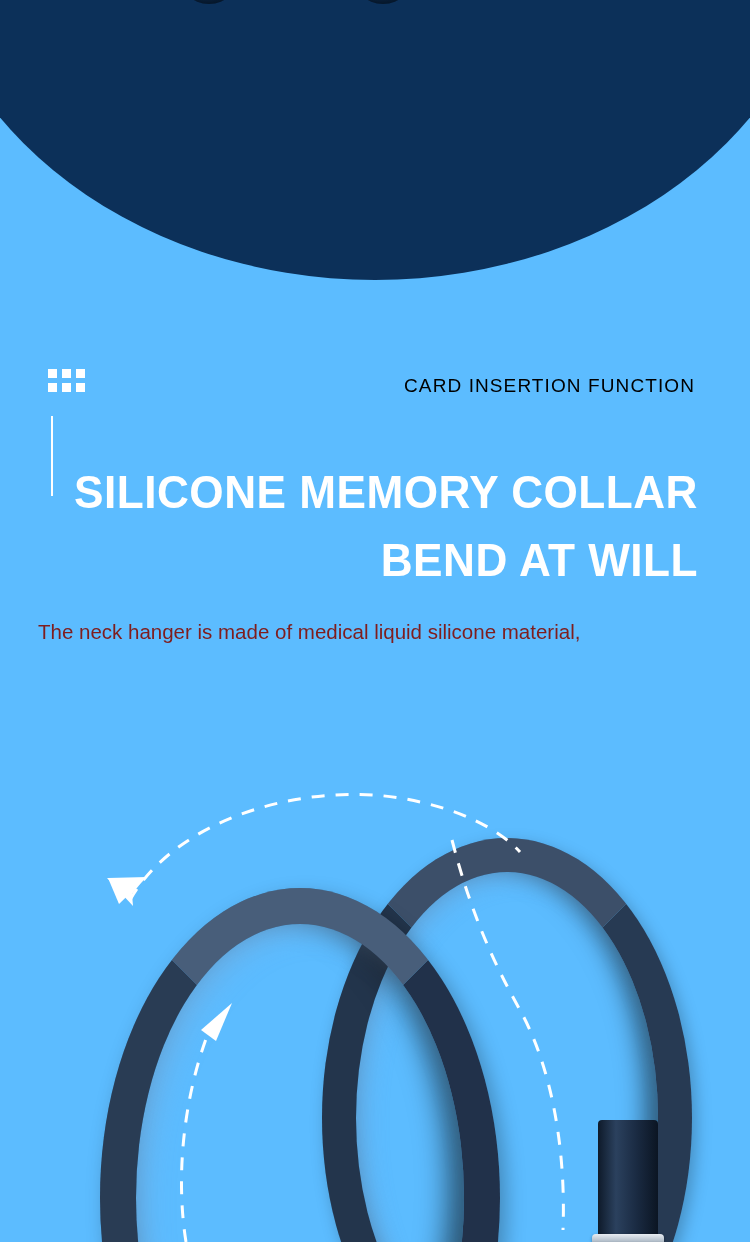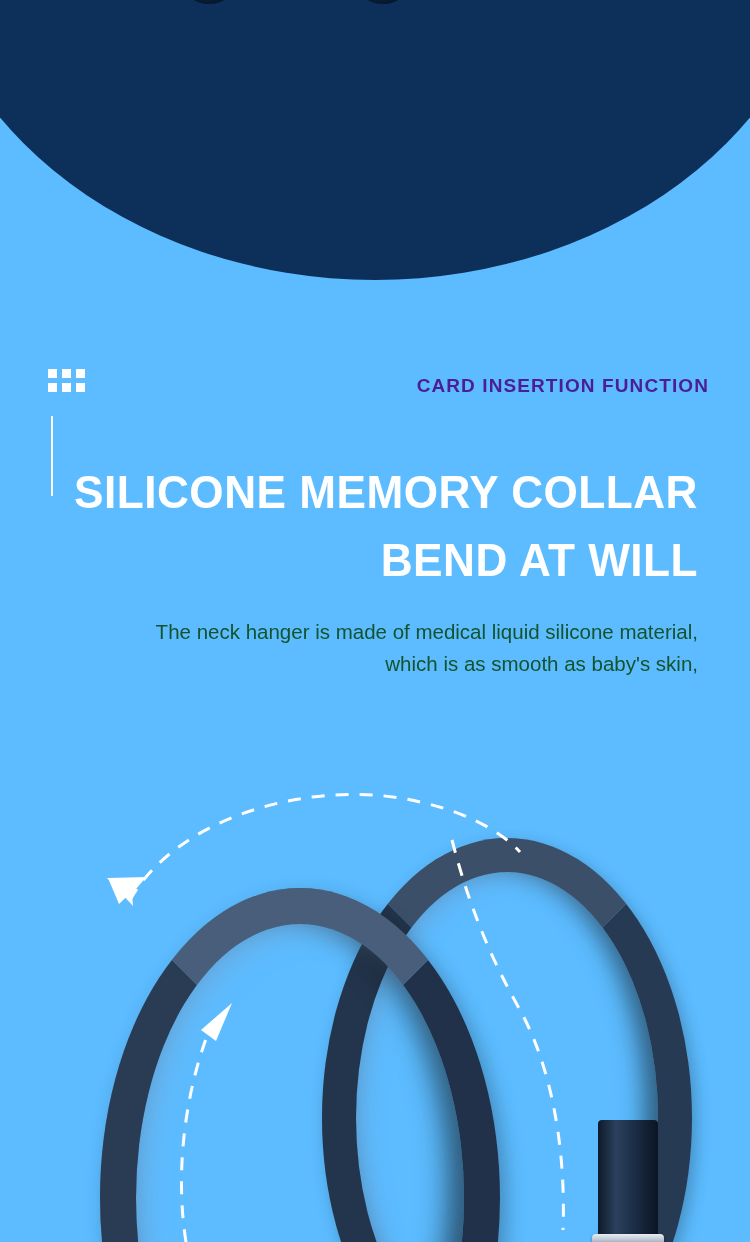--- a/index.html
+++ b/index.html
@@ -94,11 +94,11 @@
 
   #eyebrow{
     position:absolute;
-    right:41px; top:375px;
+    right:55px; top:375px;
     font-size:19px;
     letter-spacing:1.1px;
-    color:#4c1d95;
-    font-weight:700;
+    color:#000000;
+    font-weight:400;
     white-space:nowrap;
     font-stretch:condensed;
   }

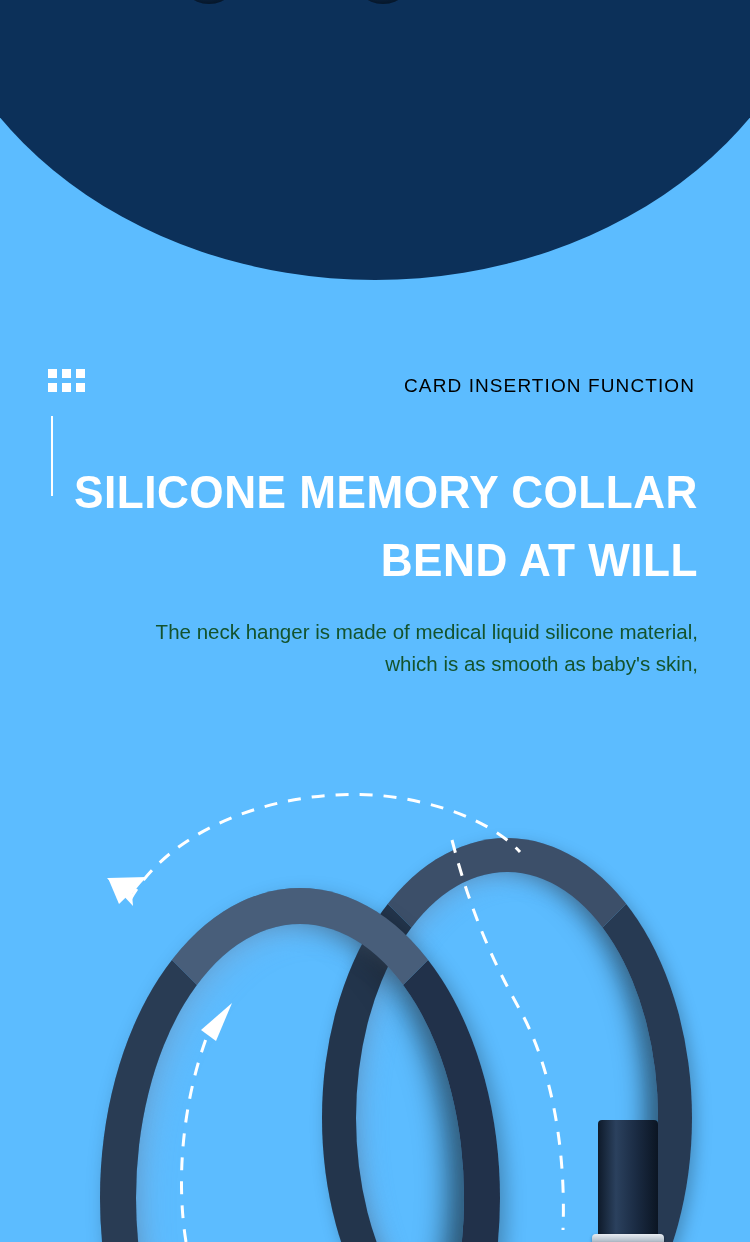--- a/index.html
+++ b/index.html
@@ -123,8 +123,7 @@
     position:absolute;
     right:52px; top:616px;
     width:660px;
-    text-align:right;
-    color:#14532d;
+    color:#7f1d1d;
     font-size:20.5px;
     line-height:32px;
     font-weight:400;

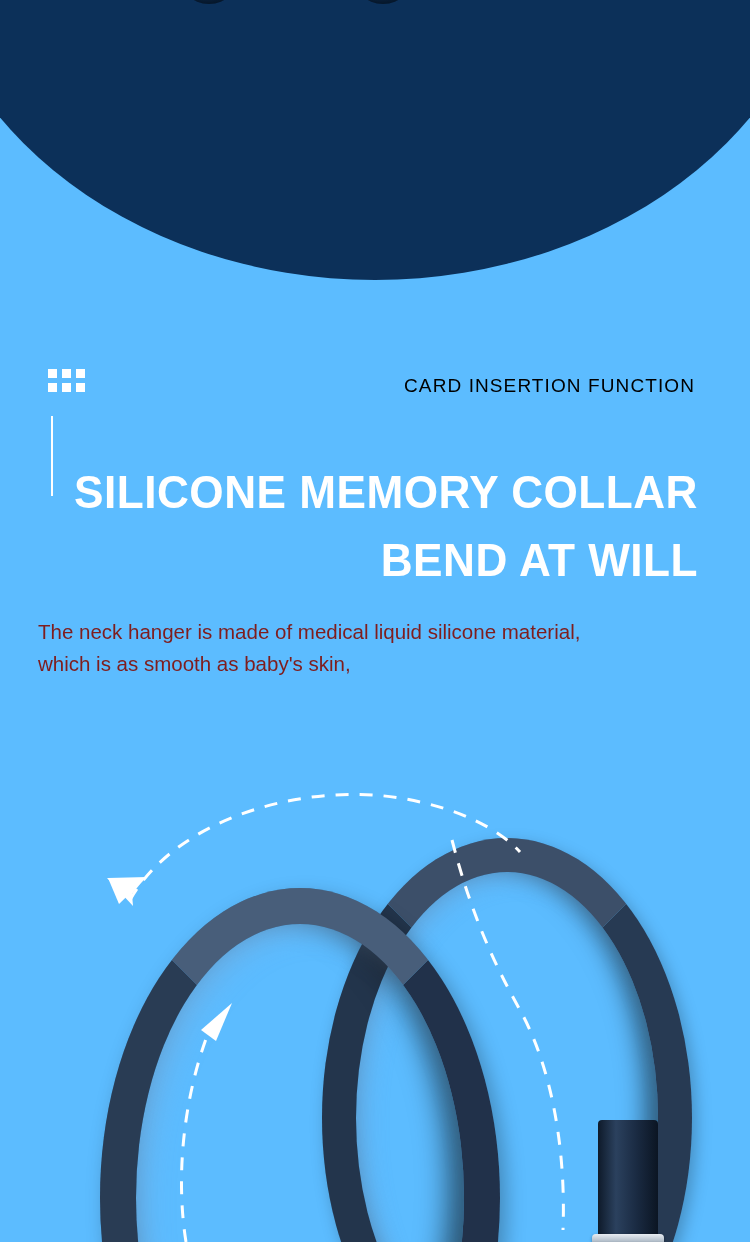--- a/index.html
+++ b/index.html
@@ -250,7 +250,6 @@
 
   <div id="paragraph">
     <span class="pl">The neck hanger is made of medical liquid silicone material,</span>
-    <span class="pl">which is as smooth as baby's skin,</span>
   </div>
 
   <div id="product">

